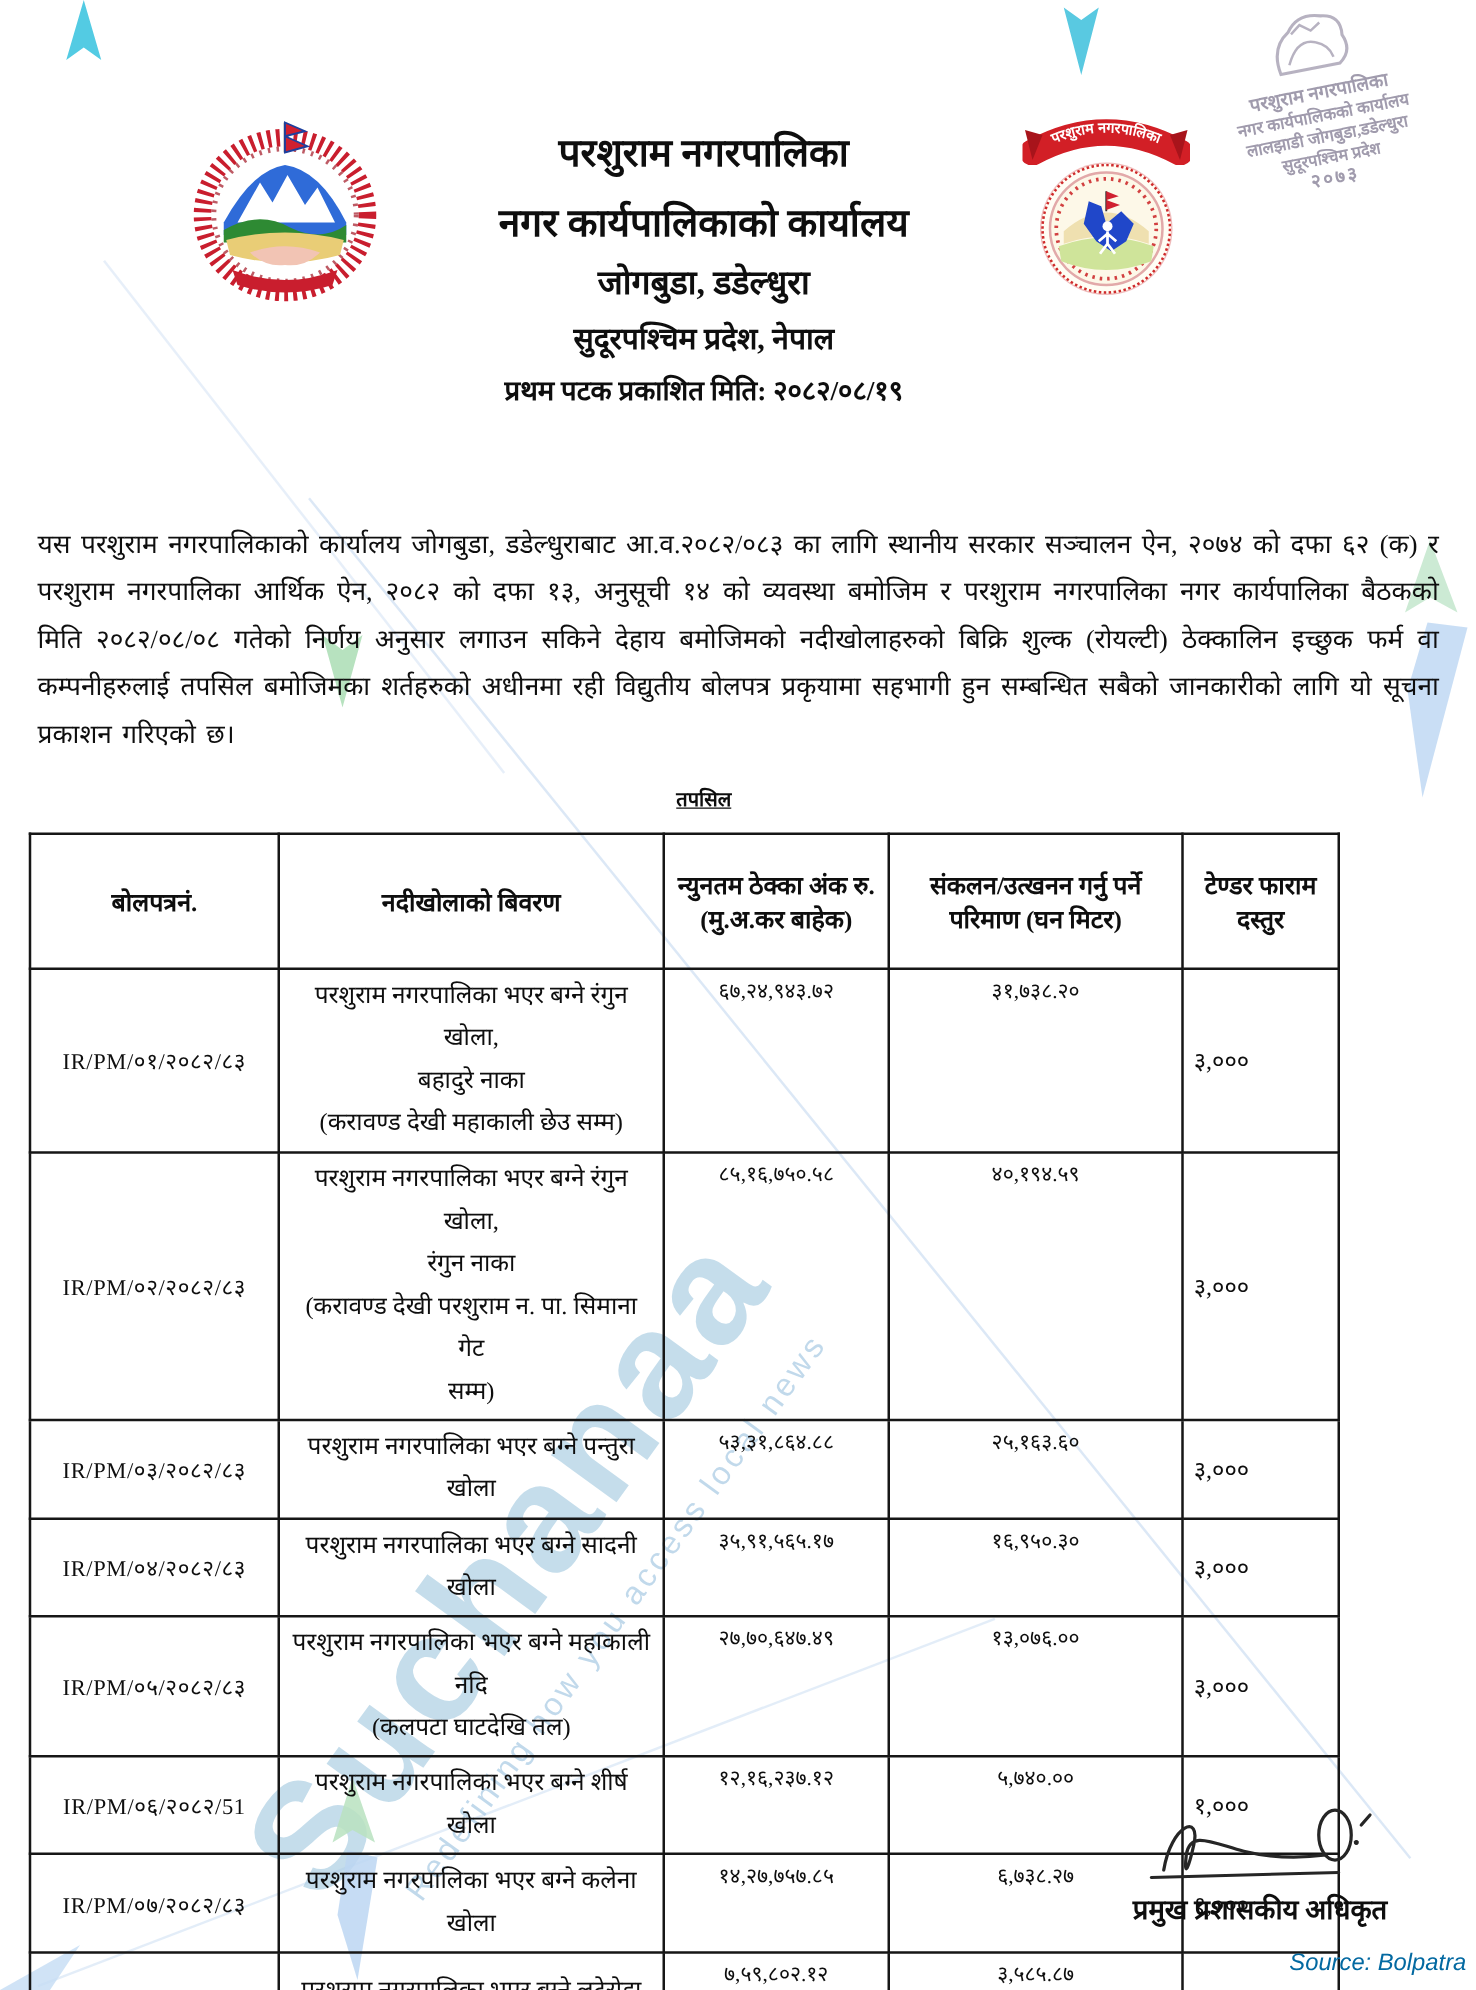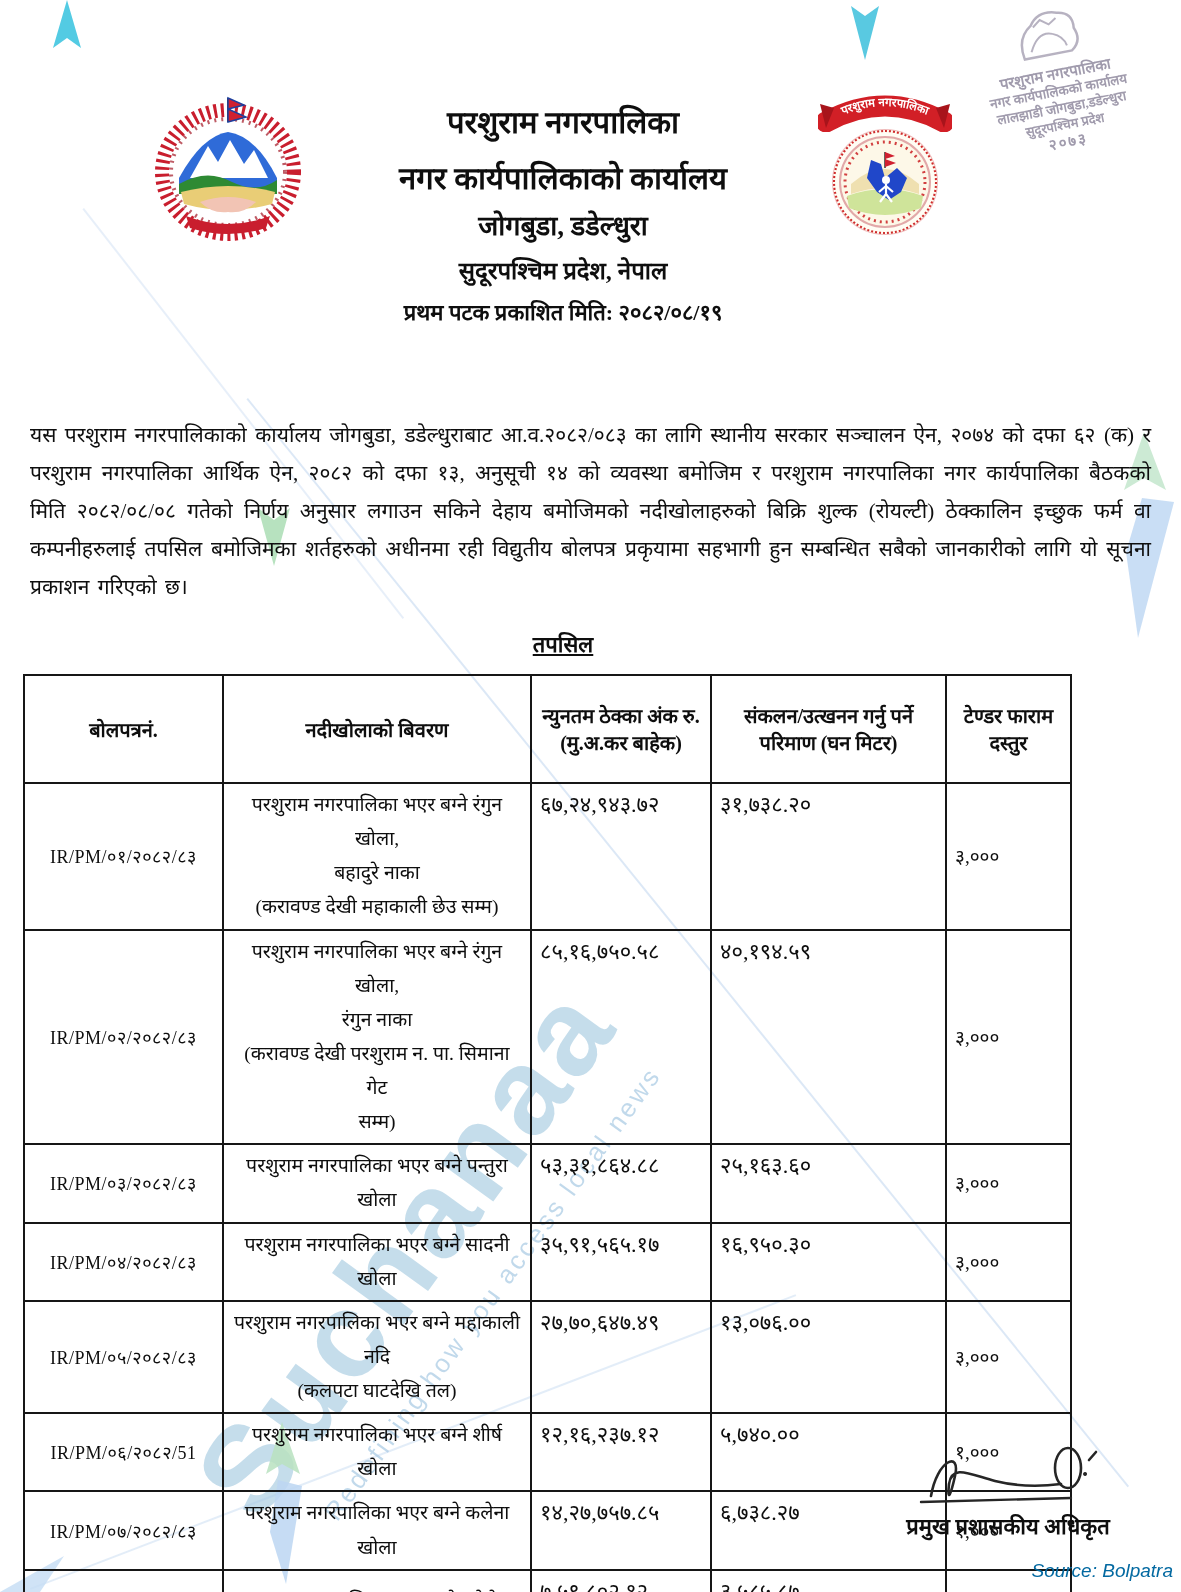--- a/index.html
+++ b/index.html
@@ -42,7 +42,7 @@
   .body-par{position:relative;z-index:2;margin:16px 30px 0 30px;width:1121px;
             font-size:21px;line-height:38px;text-align:justify;word-spacing:3px;}
   .tapasil{position:relative;z-index:2;width:1126px;text-align:center;margin-top:22px;
-           font-size:22px;font-weight:bold;text-decoration:underline;}
+           font-size:16px;font-weight:bold;text-decoration:underline;}
 
   
   table.tnd{position:relative;z-index:2;margin:16px 0 0 23px;width:1047px;border-collapse:collapse;

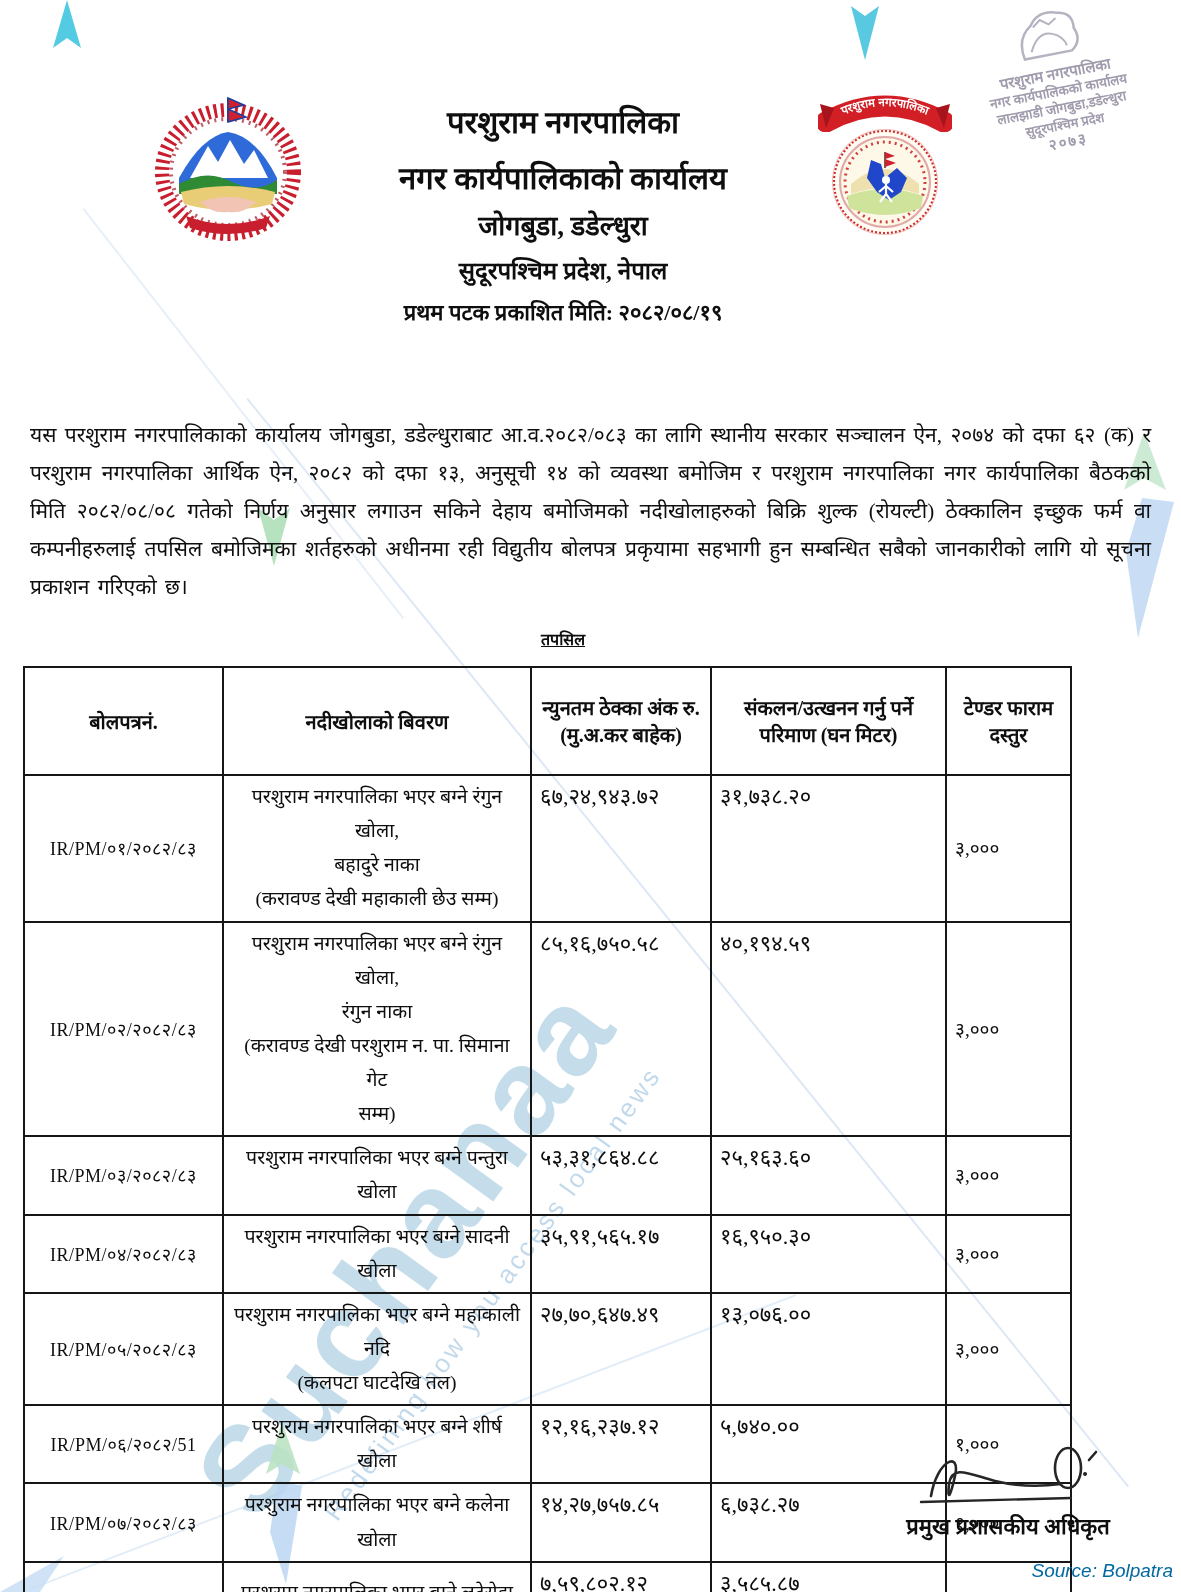--- a/index.html
+++ b/index.html
@@ -56,7 +56,7 @@
   tr.r4{height:104px;} tr.r5{height:75px;} tr.r6{height:75px;} tr.r7{height:96px;}
   td.c-sn{font-size:18px;text-align:center;vertical-align:middle;letter-spacing:.5px;}
   td.c-desc{font-size:19.5px;text-align:center;vertical-align:middle;line-height:1.75;}
-  td.c-amt,td.c-qty{font-size:22px;text-align:left;vertical-align:top;padding-top:12px;}
+  td.c-amt,td.c-qty{font-size:17px;text-align:center;vertical-align:top;padding-top:12px;}
   td.c-fee{font-size:19px;text-align:left;vertical-align:middle;}
   .preline{white-space:pre-line;}
 

